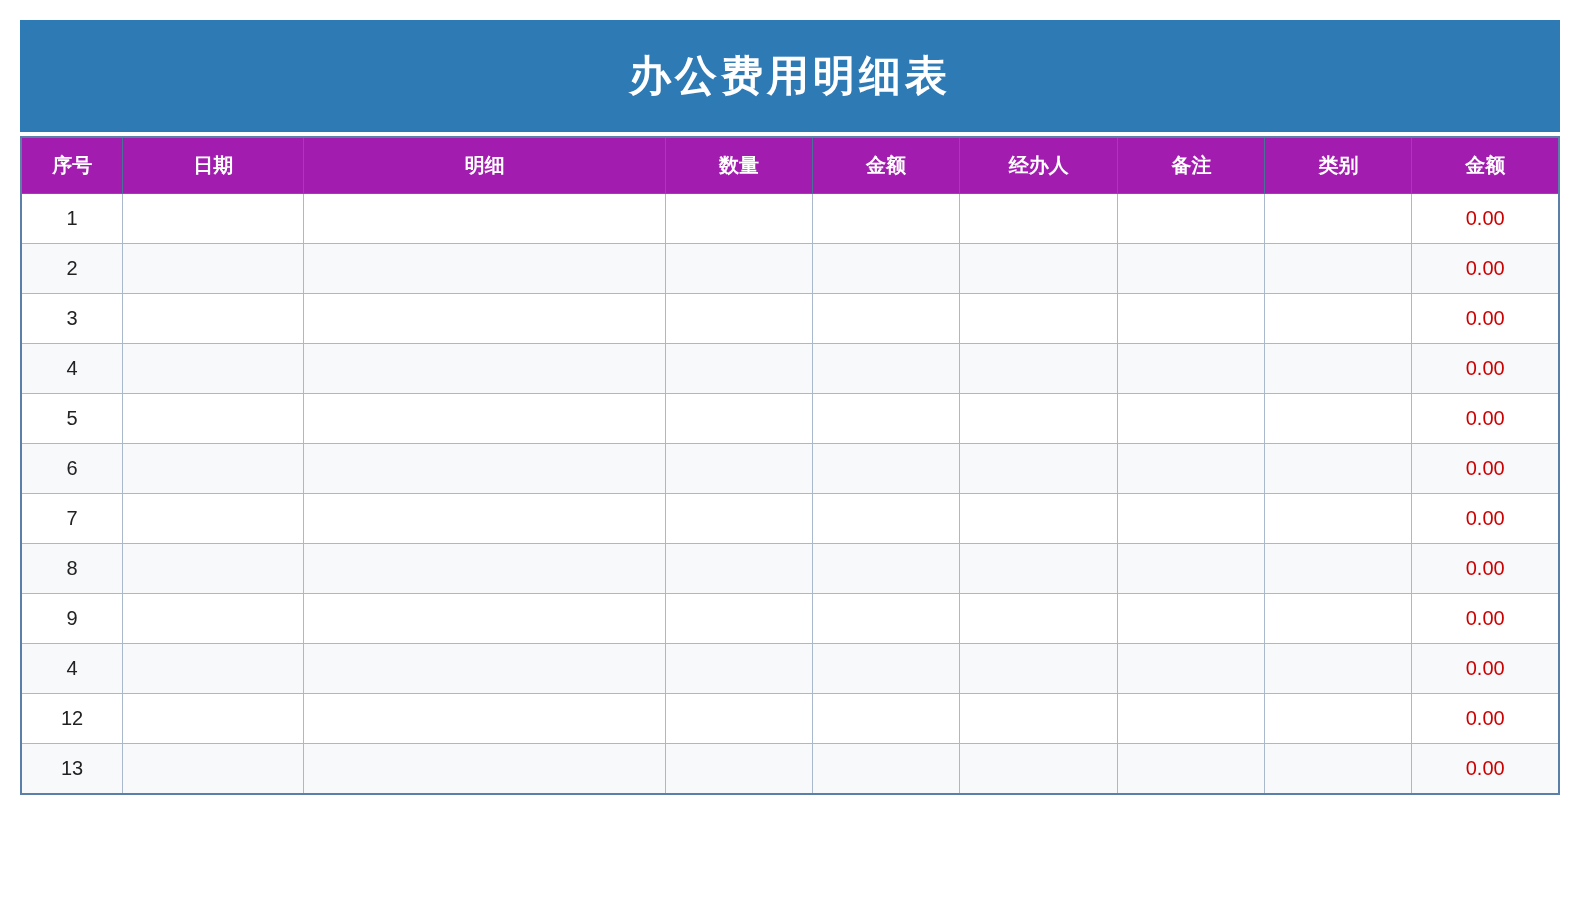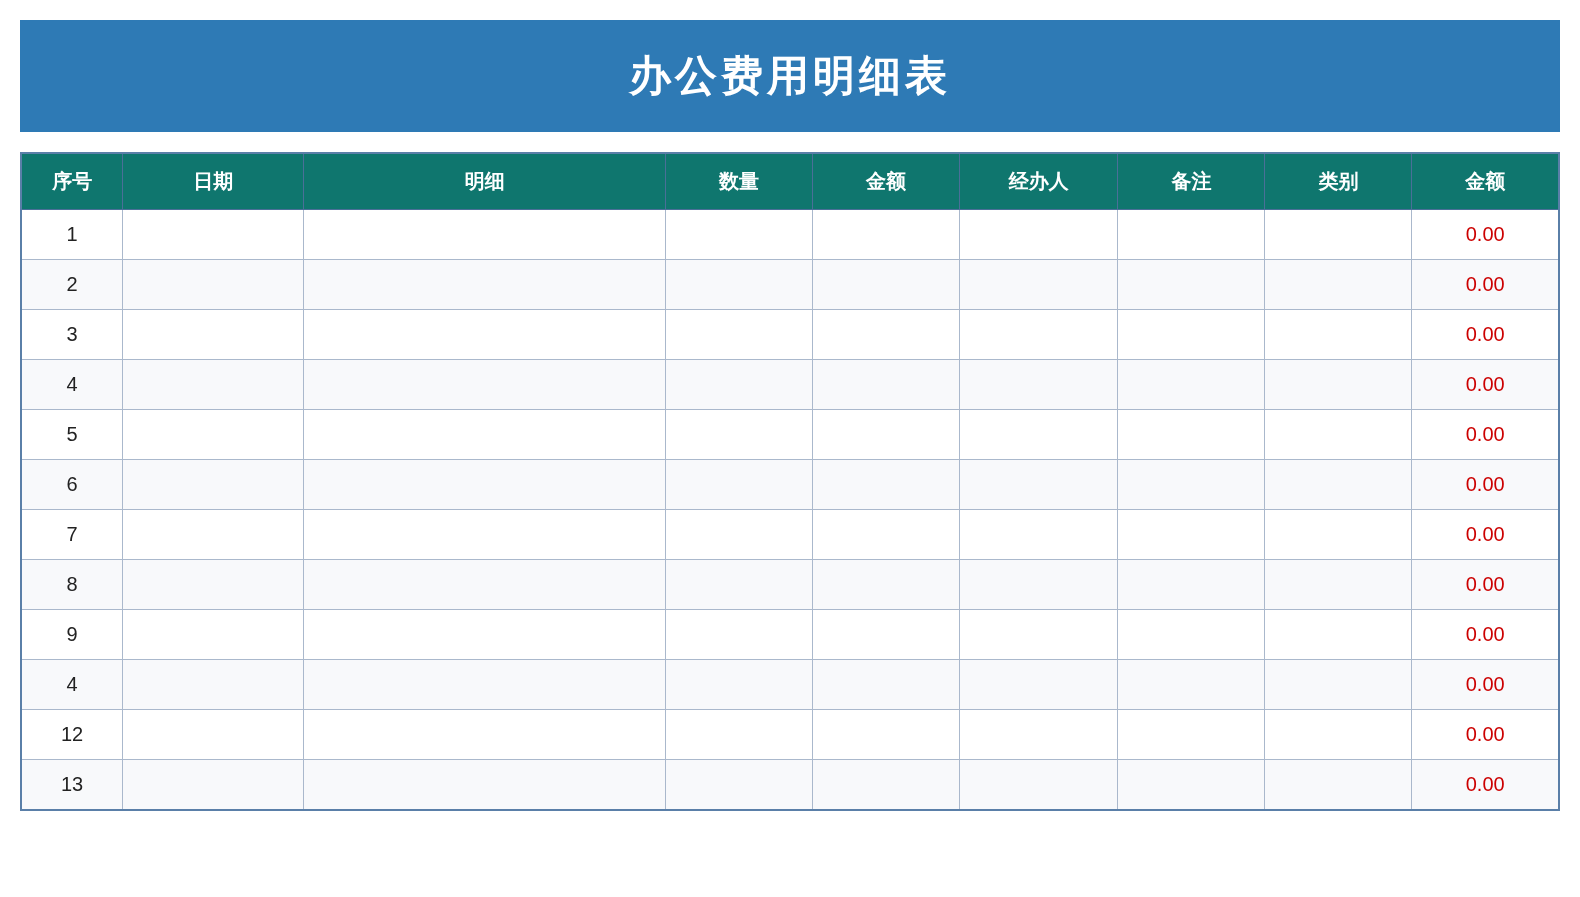--- a/index.html
+++ b/index.html
@@ -27,7 +27,7 @@
       background-color: #2e7ab5;
       text-align: center;
       padding: 28px 0;
-      margin-bottom: 20px;
+      margin-bottom: 4px;
     }
 
     .title-text {

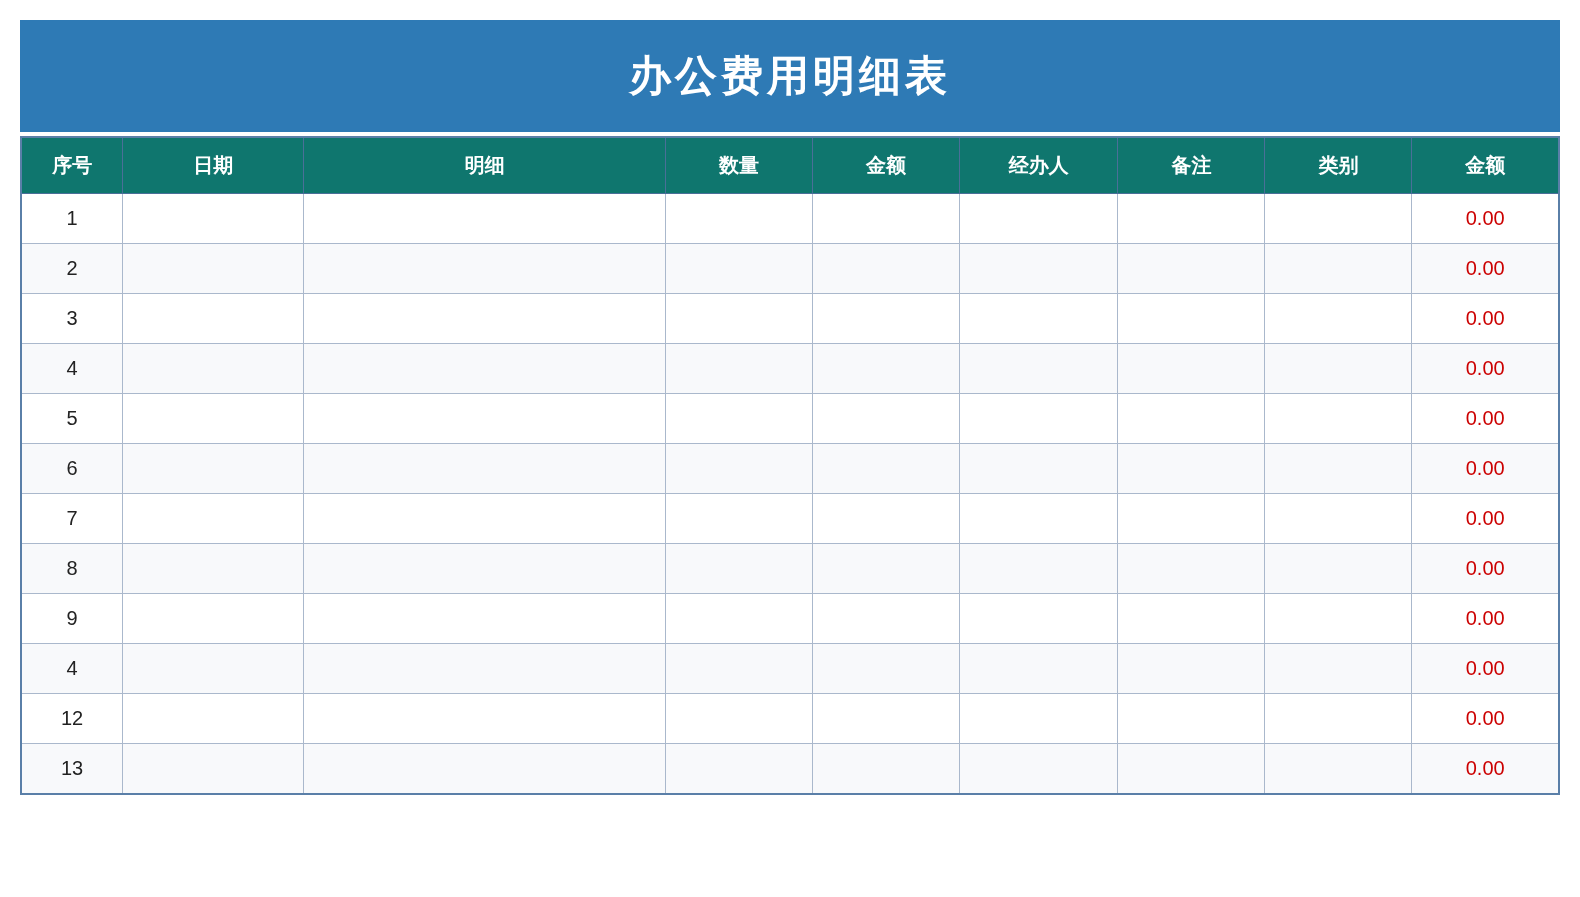--- a/index.html
+++ b/index.html
@@ -44,7 +44,7 @@
     }
 
     thead tr th {
-      background-color: #0f766e;
+      background-color: #a21caf;
       color: #ffffff;
       font-size: 20px;
       font-weight: bold;

